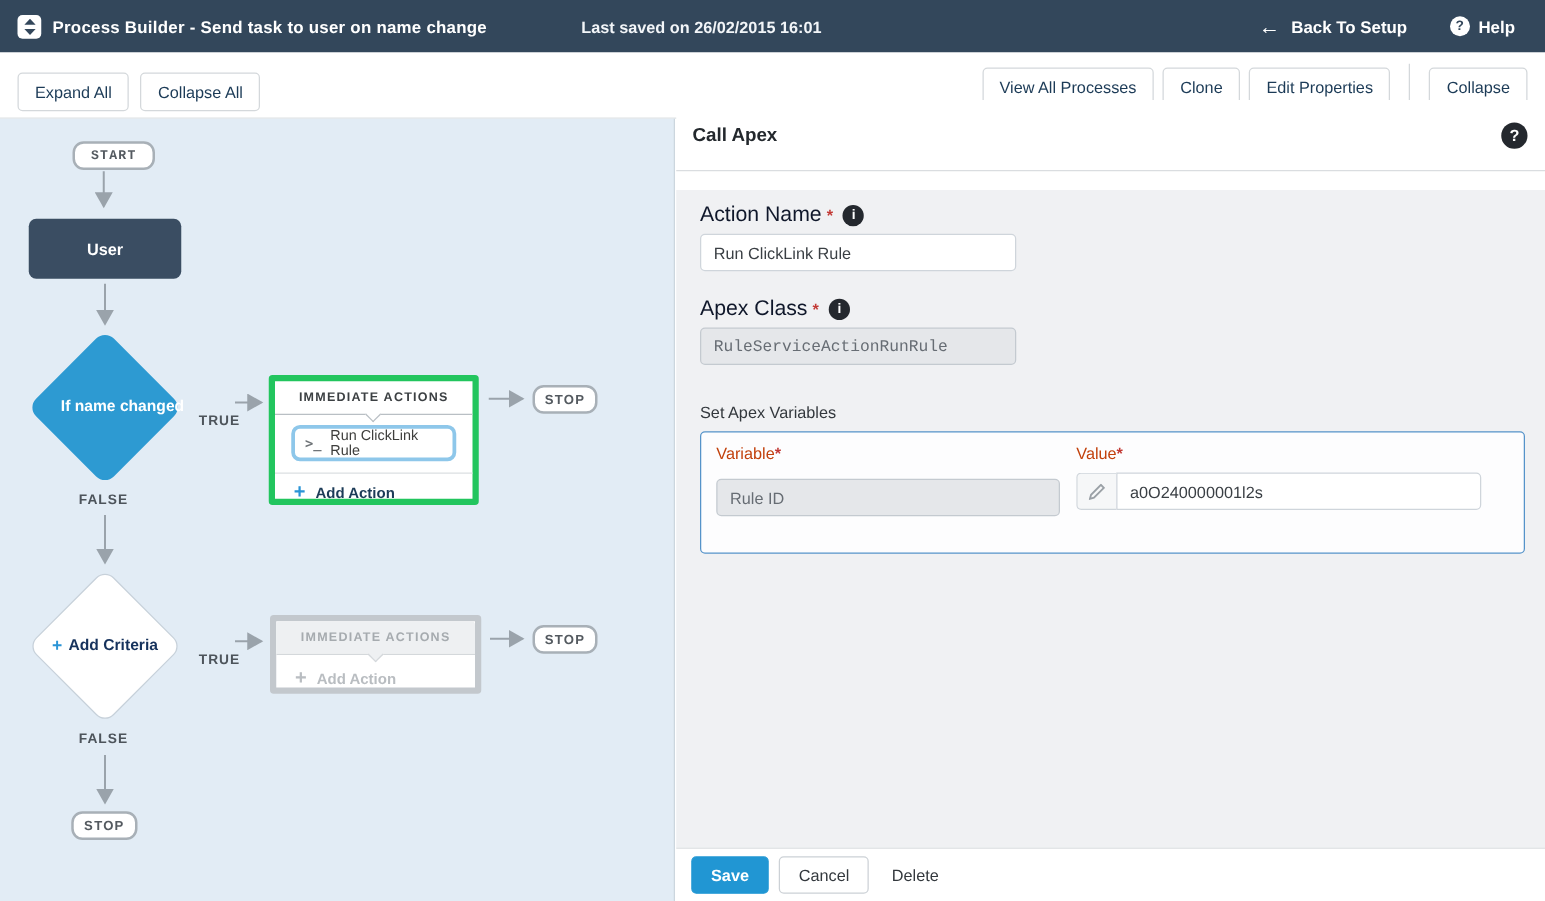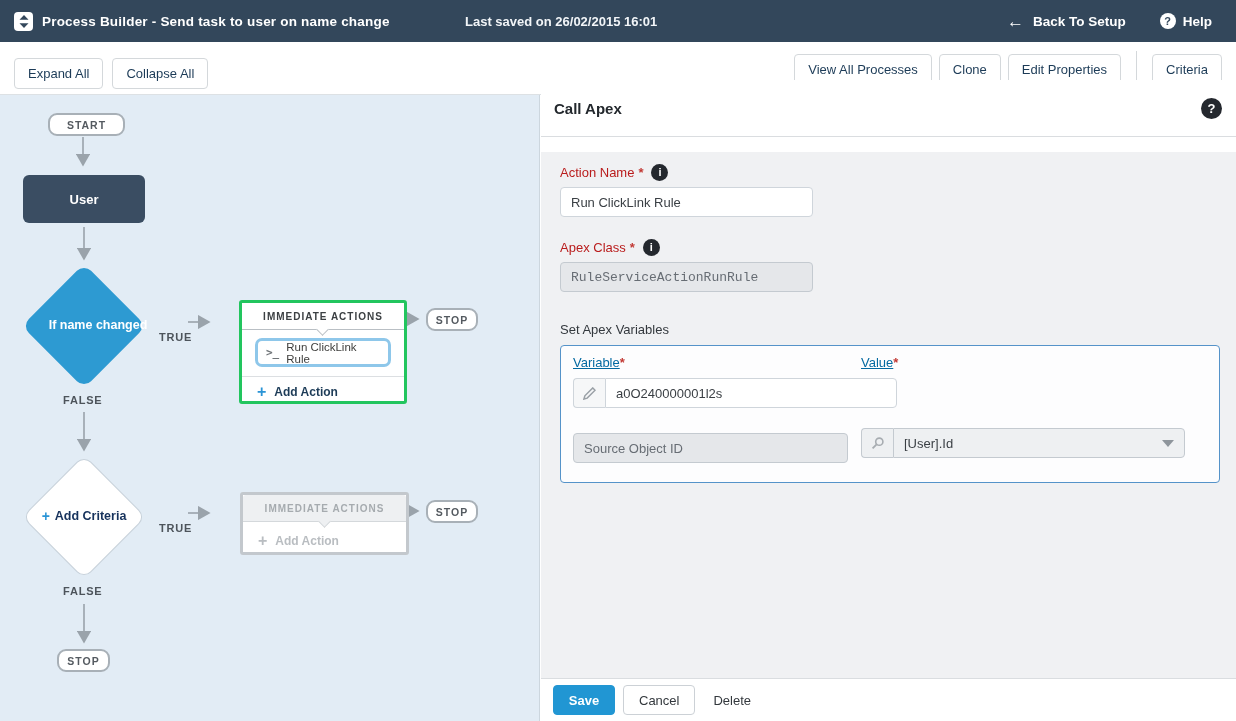--- a/index.html
+++ b/index.html
@@ -124,7 +124,7 @@
       <button class="btn">Clone</button>
       <button class="btn">Edit Properties</button>
       <div class="tb-sep"></div>
-      <button class="btn">Criteria</button>
+      <button class="btn">Collapse</button>
     </div>
   </div>
 

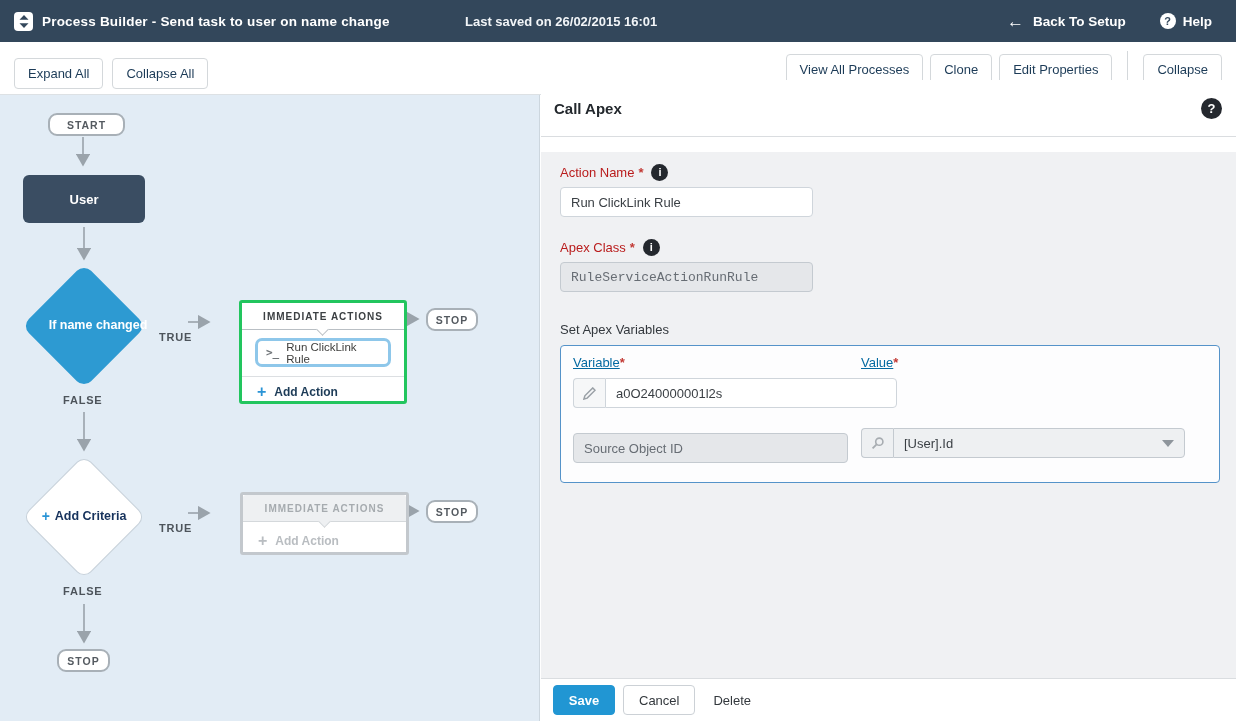--- a/index.html
+++ b/index.html
@@ -148,7 +148,7 @@
       </g>
     </svg>
 
-    <div class="pill" style="left:48px; top:18px; width:77px; height:23px;">START</div>
+    <div class="pill" style="left:58px; top:18px; width:66px; height:23px;font-family:Liberation Mono, monospace;">START</div>
 
     <div class="node-dark">User</div>
 

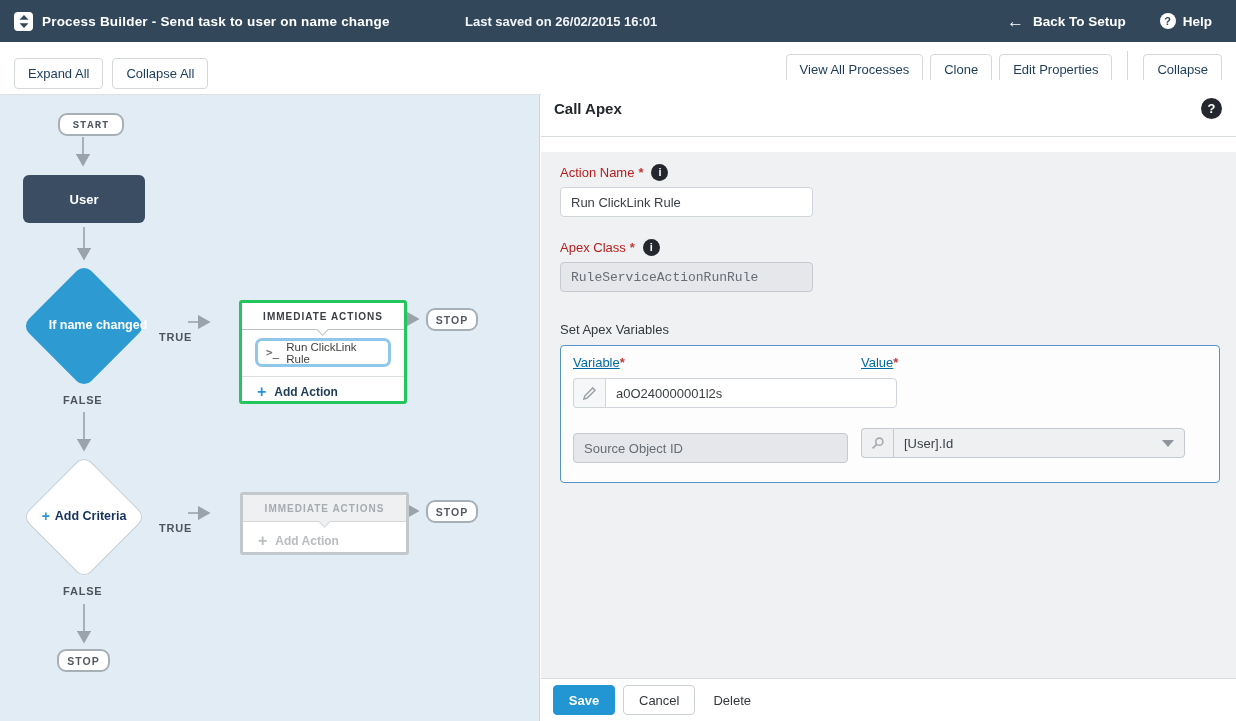--- a/index.html
+++ b/index.html
@@ -60,7 +60,7 @@
   .help-dark { margin-left:auto; width:21px; height:21px; border-radius:50%; background:#24282e; color:#fff; font-size:13px; font-weight:bold; display:flex; align-items:center; justify-content:center; cursor:pointer; }
   .panel-body { position:absolute; top:152px; left:541px; right:0; bottom:43px; background:#f0f1f3; padding:12px 0 0 19px; }
   .label-row { display:flex; align-items:center; gap:6px; margin-bottom:7px; height:16px; }
-  .field-label { font-size:13px; color:#b91c1c; }
+  .field-label { font-size:17px; color:#0f172a; }
   .req { color:#c23934; font-size:13px; font-weight:bold; margin-left:-2px; }
   .info-icon { width:17px; height:17px; border-radius:50%; background:#24282e; color:#fff; font-size:11px; font-weight:bold; display:flex; align-items:center; justify-content:center; margin-left:2px; }
   .text-input { width:253px; height:30px; border:1px solid #cfd5db; border-radius:4px; background:#fff; padding:0 10px; font-size:13px; color:#3a3f44; font-family:"Liberation Sans",sans-serif; }

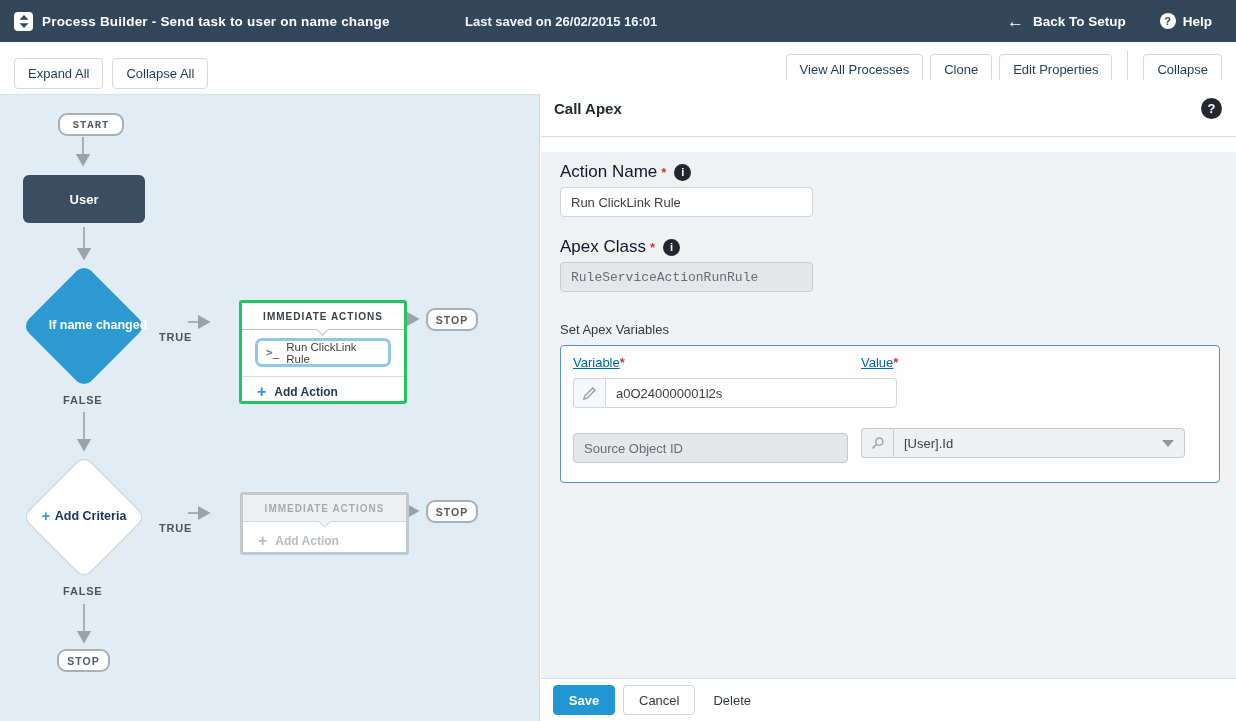--- a/index.html
+++ b/index.html
@@ -36,7 +36,7 @@
   .dl1 { left:33px; top:223px; width:130px; color:#fff; font-size:12.5px; font-weight:600; }
   .dl2 { left:19px; top:414px; width:130px; color:#16325c; font-size:12.5px; font-weight:bold; }
   .branch-label { position:absolute; font-size:11px; font-weight:bold; letter-spacing:.8px; color:#4d5archive6; color:#4d545b; }
-  .ia-box { position:absolute; background:#fff; border:3px solid #22c55e; border-radius:3px;margin-left:24px; }
+  .ia-box { position:absolute; background:#fff; border:5px solid #22c55e; border-radius:3px; }
   .ia-header { position:relative; height:27px; border-bottom:1px solid #b9bfc4; display:flex; align-items:center; justify-content:center; font-size:10px; font-weight:bold; letter-spacing:1px; color:#3c4043; }
   .ia-notch { position:absolute; left:50%; bottom:-5px; margin-left:-5px; width:9px; height:9px; background:#fff; border-right:1px solid #b9bfc4; border-bottom:1px solid #b9bfc4; transform:rotate(45deg); }
   .ia-item { margin:8px 13px 0 13px; height:29px; border:3px solid #8ec7ea; border-radius:7px; background:#fff; display:flex; align-items:center; padding:0 8px; gap:7px; cursor:pointer; }

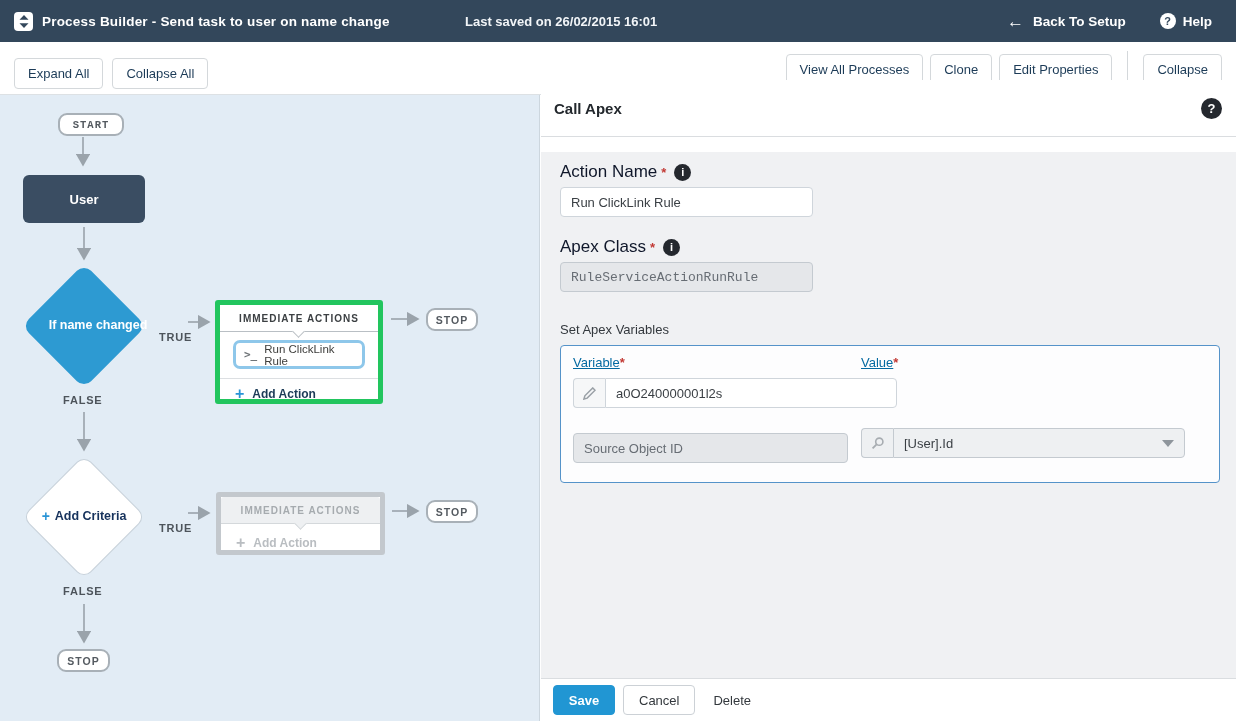--- a/index.html
+++ b/index.html
@@ -72,7 +72,7 @@
   .var-head { display:flex; padding:0 12px 8px 12px; }
   .var-head .h1 { width:288px; display:flex; gap:2px; }
   .var-head .h2 { display:flex; gap:2px; }
-  .col-label { font-size:13px; color:#0369a1;text-decoration:underline; }
+  .col-label { font-size:13px; color:#c2410c; }
   .var-row { display:flex; padding:0 12px; margin-bottom:10px; align-items:center; }
   .var-name { width:275px; height:30px; margin-right:13px; }
   .val-group { display:flex; width:324px; height:40px; }

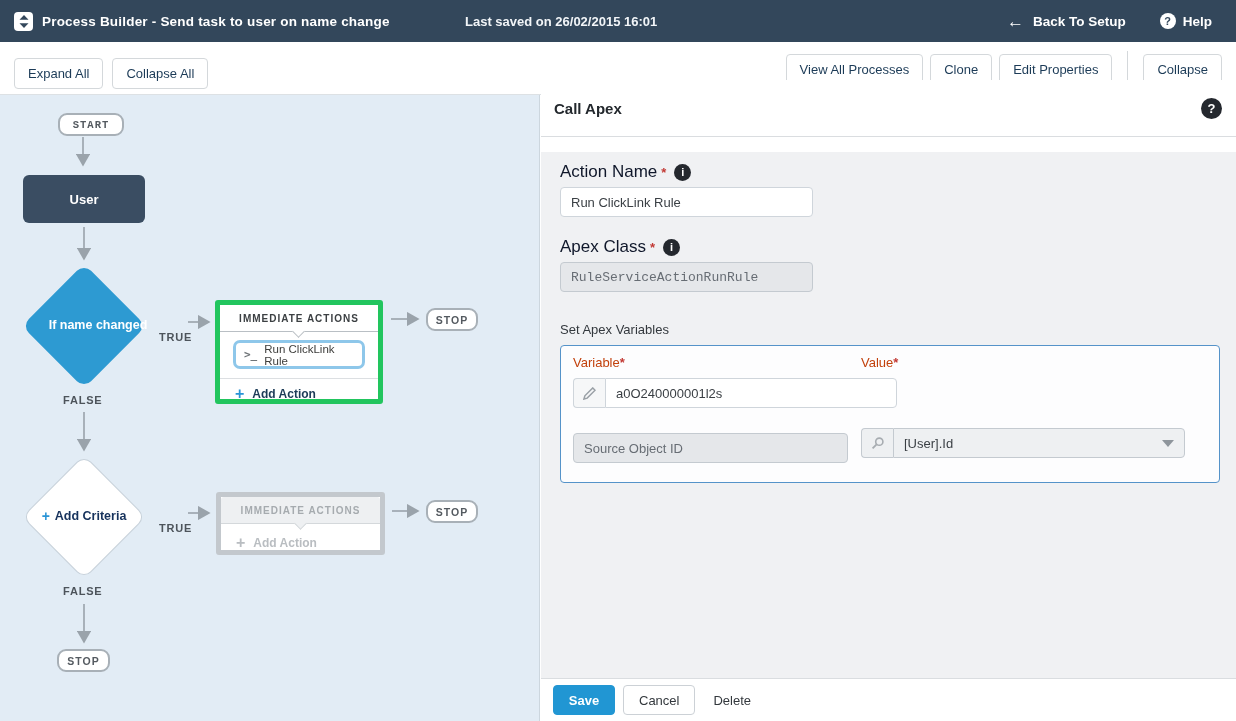--- a/index.html
+++ b/index.html
@@ -236,6 +236,7 @@
       </div>
 
       <div class="var-row">
+        <input class="text-input disabled var-name" type="text" readonly="" value="Rule ID" style="">
         <div class="val-group">
           <div class="icon-cell">
             <svg width="13" height="13" viewBox="0 0 14 14">

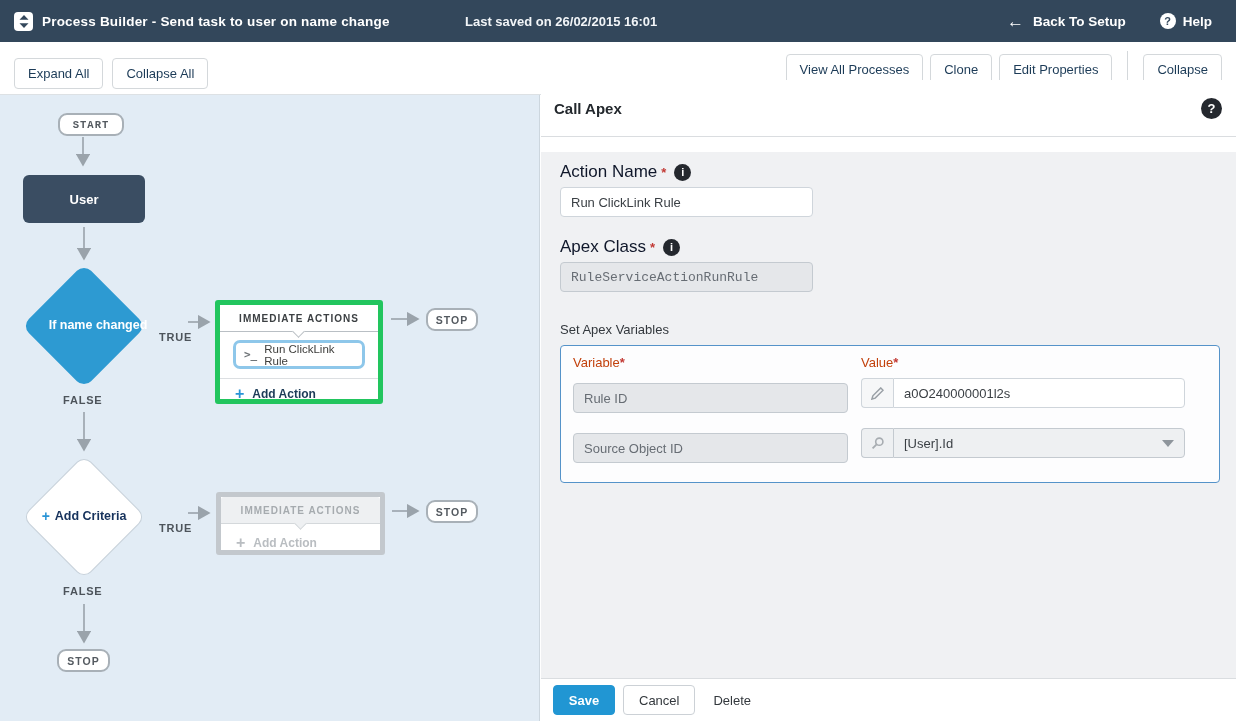--- a/index.html
+++ b/index.html
@@ -247,21 +247,6 @@
         </div>
       </div>
 
-      <div class="var-row" style="margin-bottom:0;">
-        <input class="text-input disabled var-name" type="text" readonly="" value="Source Object ID" style="">
-        <div class="val-group">
-          <div class="icon-cell gray">
-            <svg width="14" height="14" viewBox="0 0 14 14">
-              <circle cx="8.3" cy="5.7" r="3.6" fill="none" stroke="#a7acb1" stroke-width="1.6"></circle>
-              <line x1="5.6" y1="8.4" x2="1.6" y2="12.4" stroke="#a7acb1" stroke-width="1.8"></line>
-            </svg>
-          </div>
-          <div class="combo">
-            <span>[User].Id</span>
-            <span class="combo-caret"></span>
-          </div>
-        </div>
-      </div>
     </div>
   </div>
 

